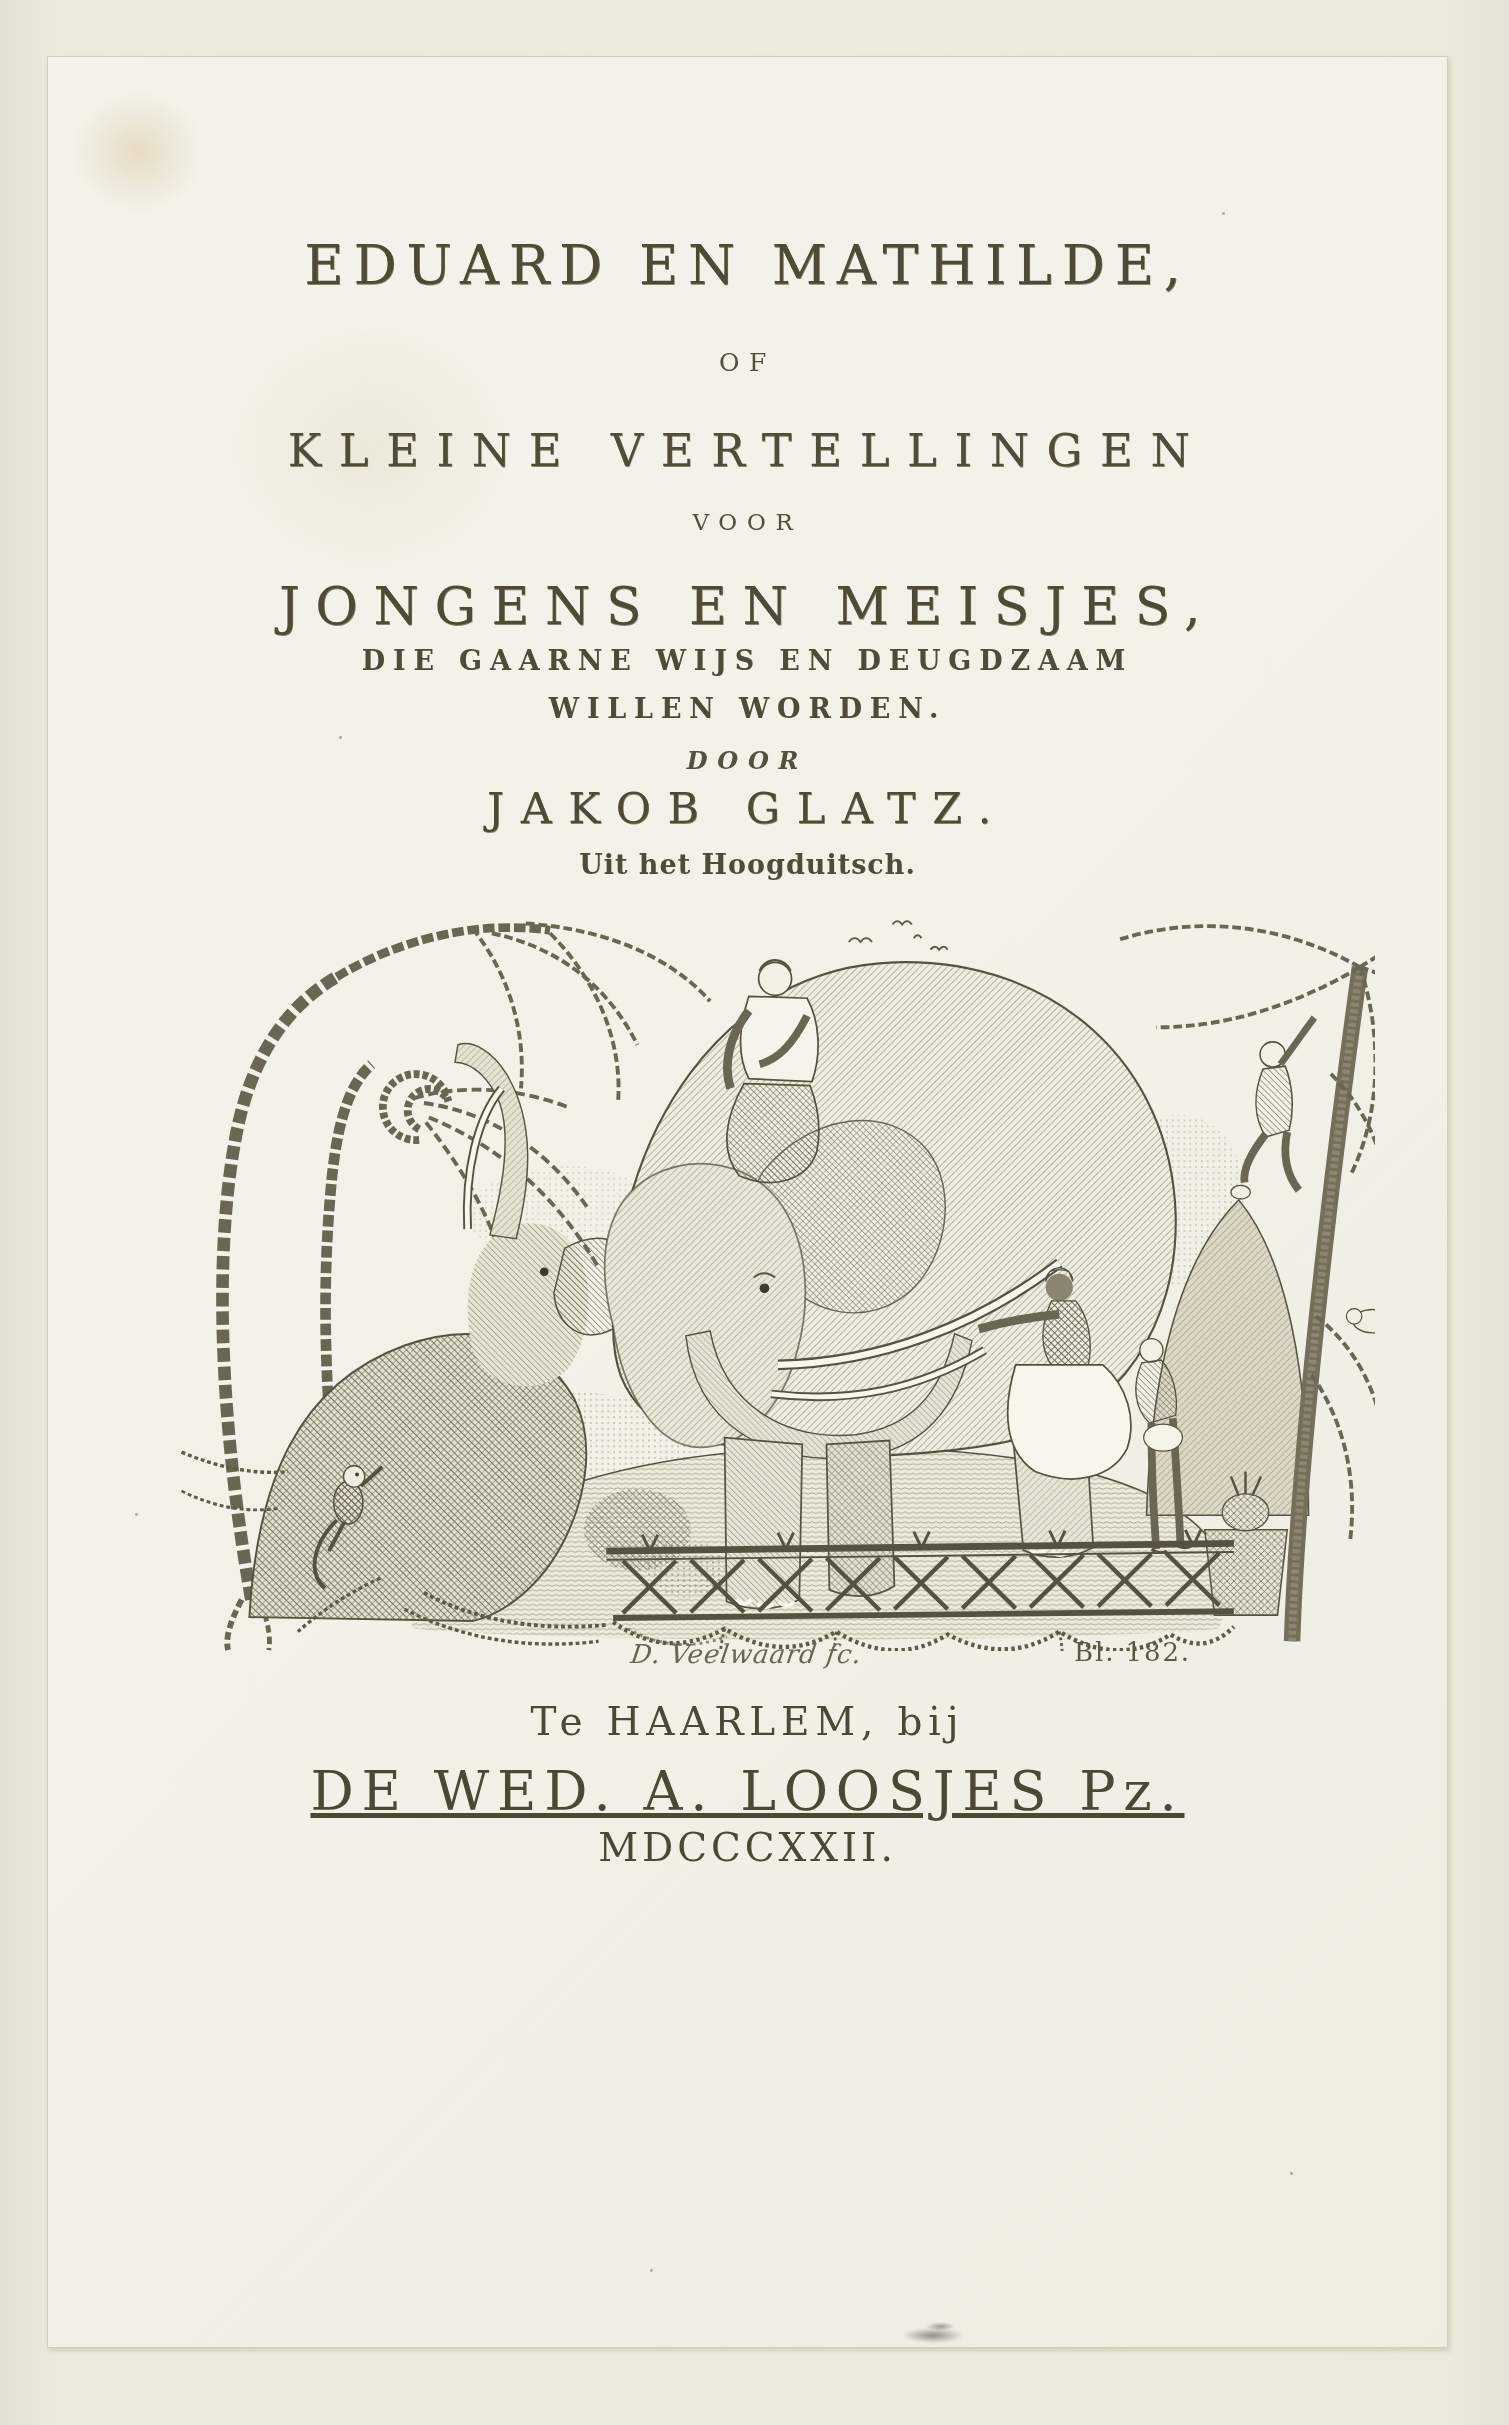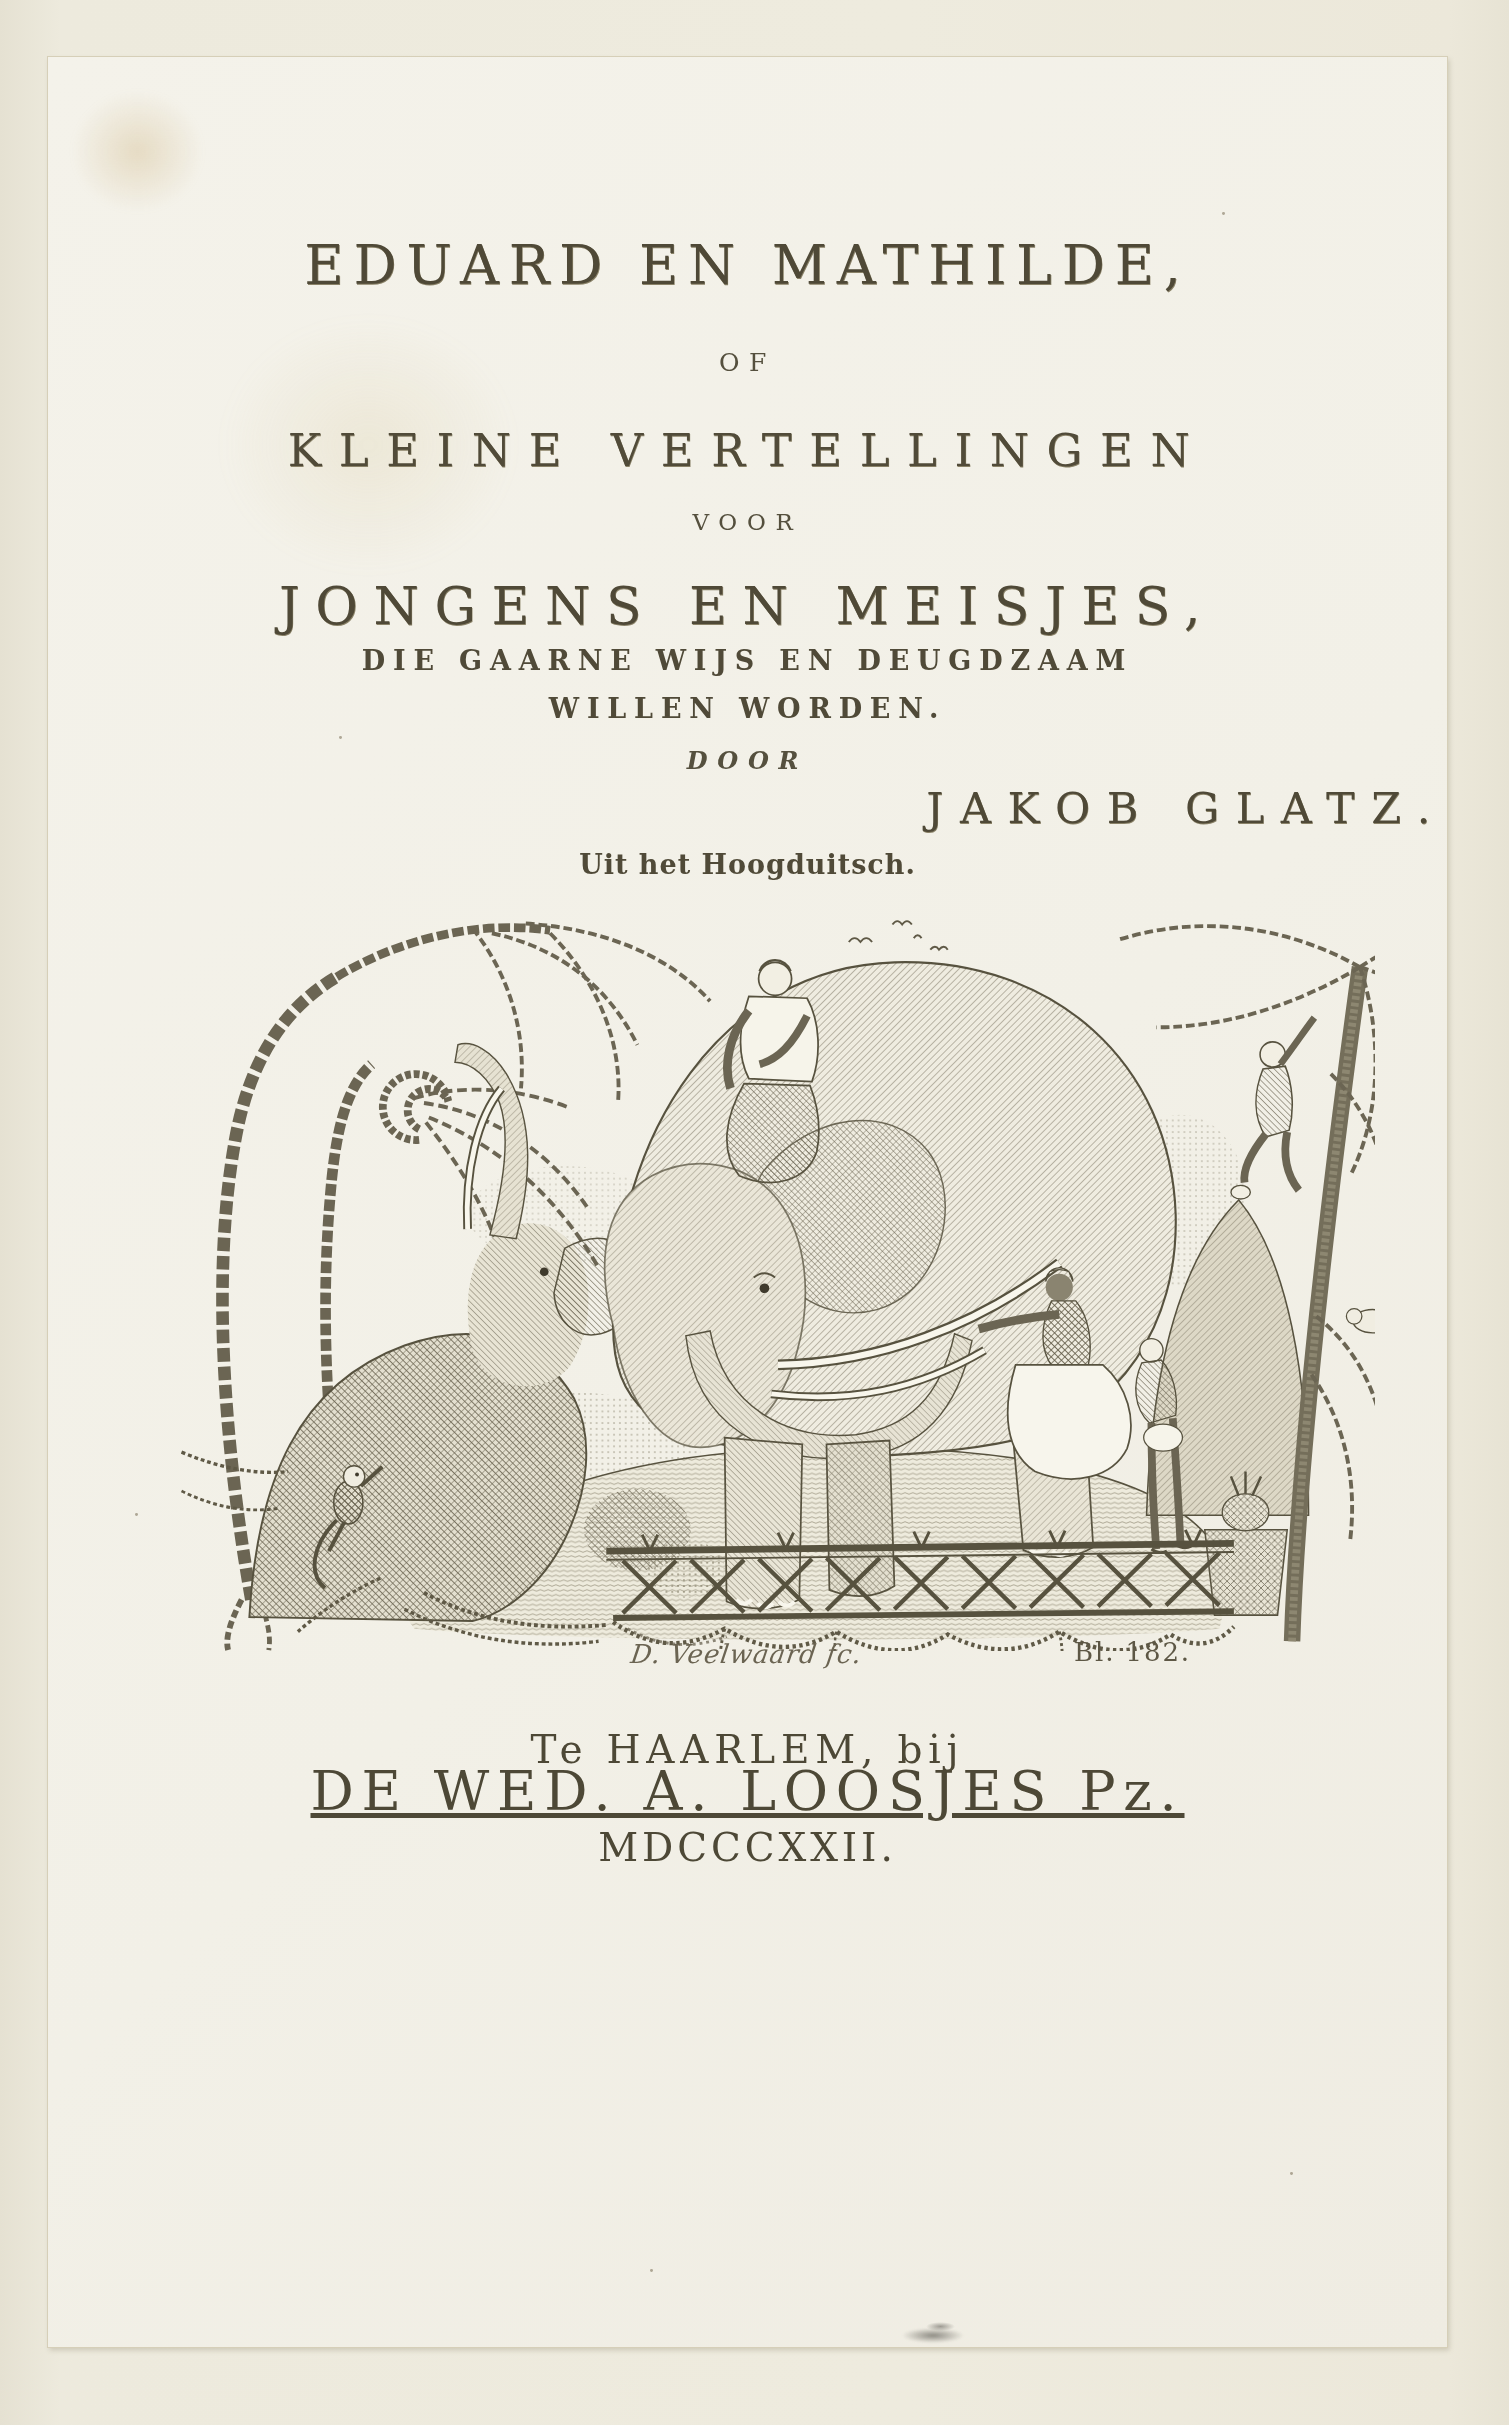--- a/index.html
+++ b/index.html
@@ -22,7 +22,7 @@
   .title-3{font-size:52px;letter-spacing:15.5px;color:#4f4937;text-shadow:0.6px 0.6px 0 #8a8268;}
   .sub{font-size:27px;font-weight:bold;letter-spacing:7.8px;color:#504a38;}
   .door{font-size:24px;font-weight:bold;font-style:italic;letter-spacing:9.7px;color:#55503e;}
-  .author{font-size:43px;letter-spacing:16.5px;color:#4f4937;text-shadow:0.5px 0.5px 0 #8a8268;text-align:right;}
+  .author{font-size:43px;letter-spacing:16.5px;color:#4f4937;text-shadow:0.5px 0.5px 0 #8a8268;}
   .note{font-size:27px;font-weight:bold;letter-spacing:1px;color:#504a38;}
   .imp1{font-size:39px;letter-spacing:5.8px;color:#4d4836;margin-top:28px;}
   .imp2{font-size:54px;letter-spacing:7.8px;color:#4d4836;text-decoration:underline;}

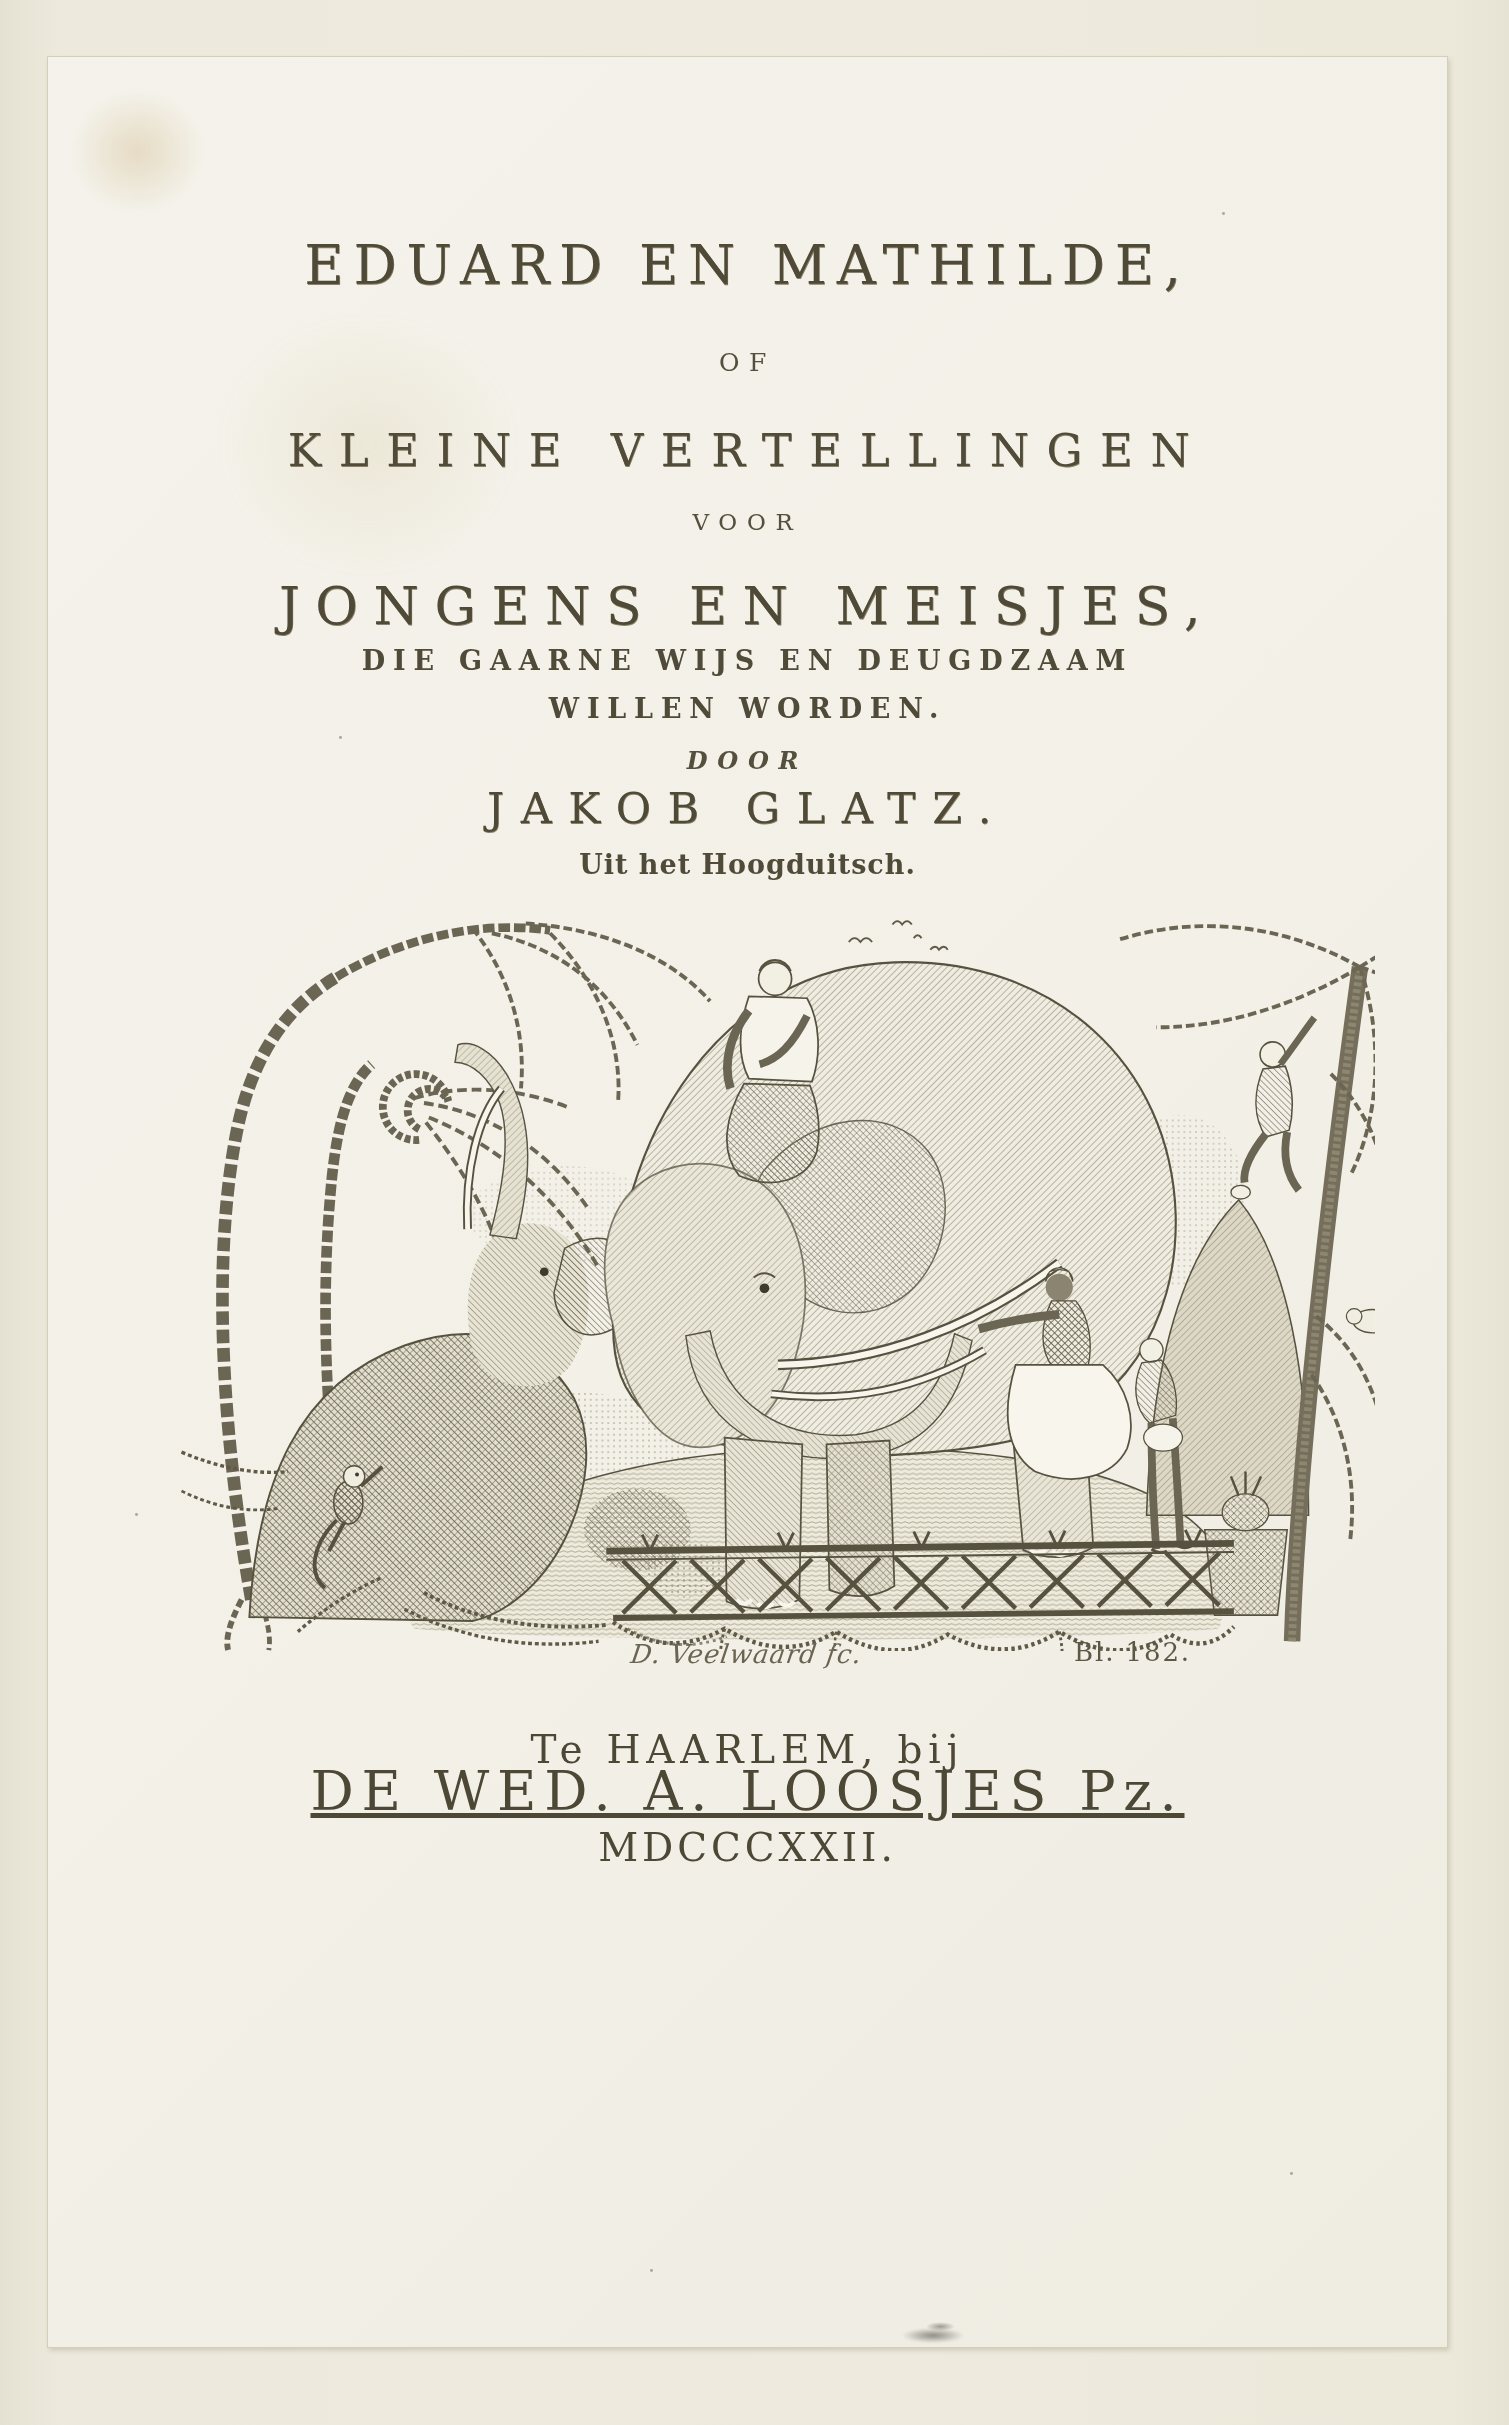--- a/index.html
+++ b/index.html
@@ -24,7 +24,7 @@
   .door{font-size:24px;font-weight:bold;font-style:italic;letter-spacing:9.7px;color:#55503e;}
   .author{font-size:43px;letter-spacing:16.5px;color:#4f4937;text-shadow:0.5px 0.5px 0 #8a8268;}
   .note{font-size:27px;font-weight:bold;letter-spacing:1px;color:#504a38;}
-  .imp1{font-size:39px;letter-spacing:5.8px;color:#4d4836;margin-top:28px;}
+  .imp1{font-size:39px;letter-spacing:5.8px;color:#4d4836;}
   .imp2{font-size:54px;letter-spacing:7.8px;color:#4d4836;text-decoration:underline;}
   .imp3{font-size:39px;letter-spacing:3.9px;color:#4d4836;}
   .engraving{position:absolute;left:133px;top:852px;width:1194px;height:742px;}

